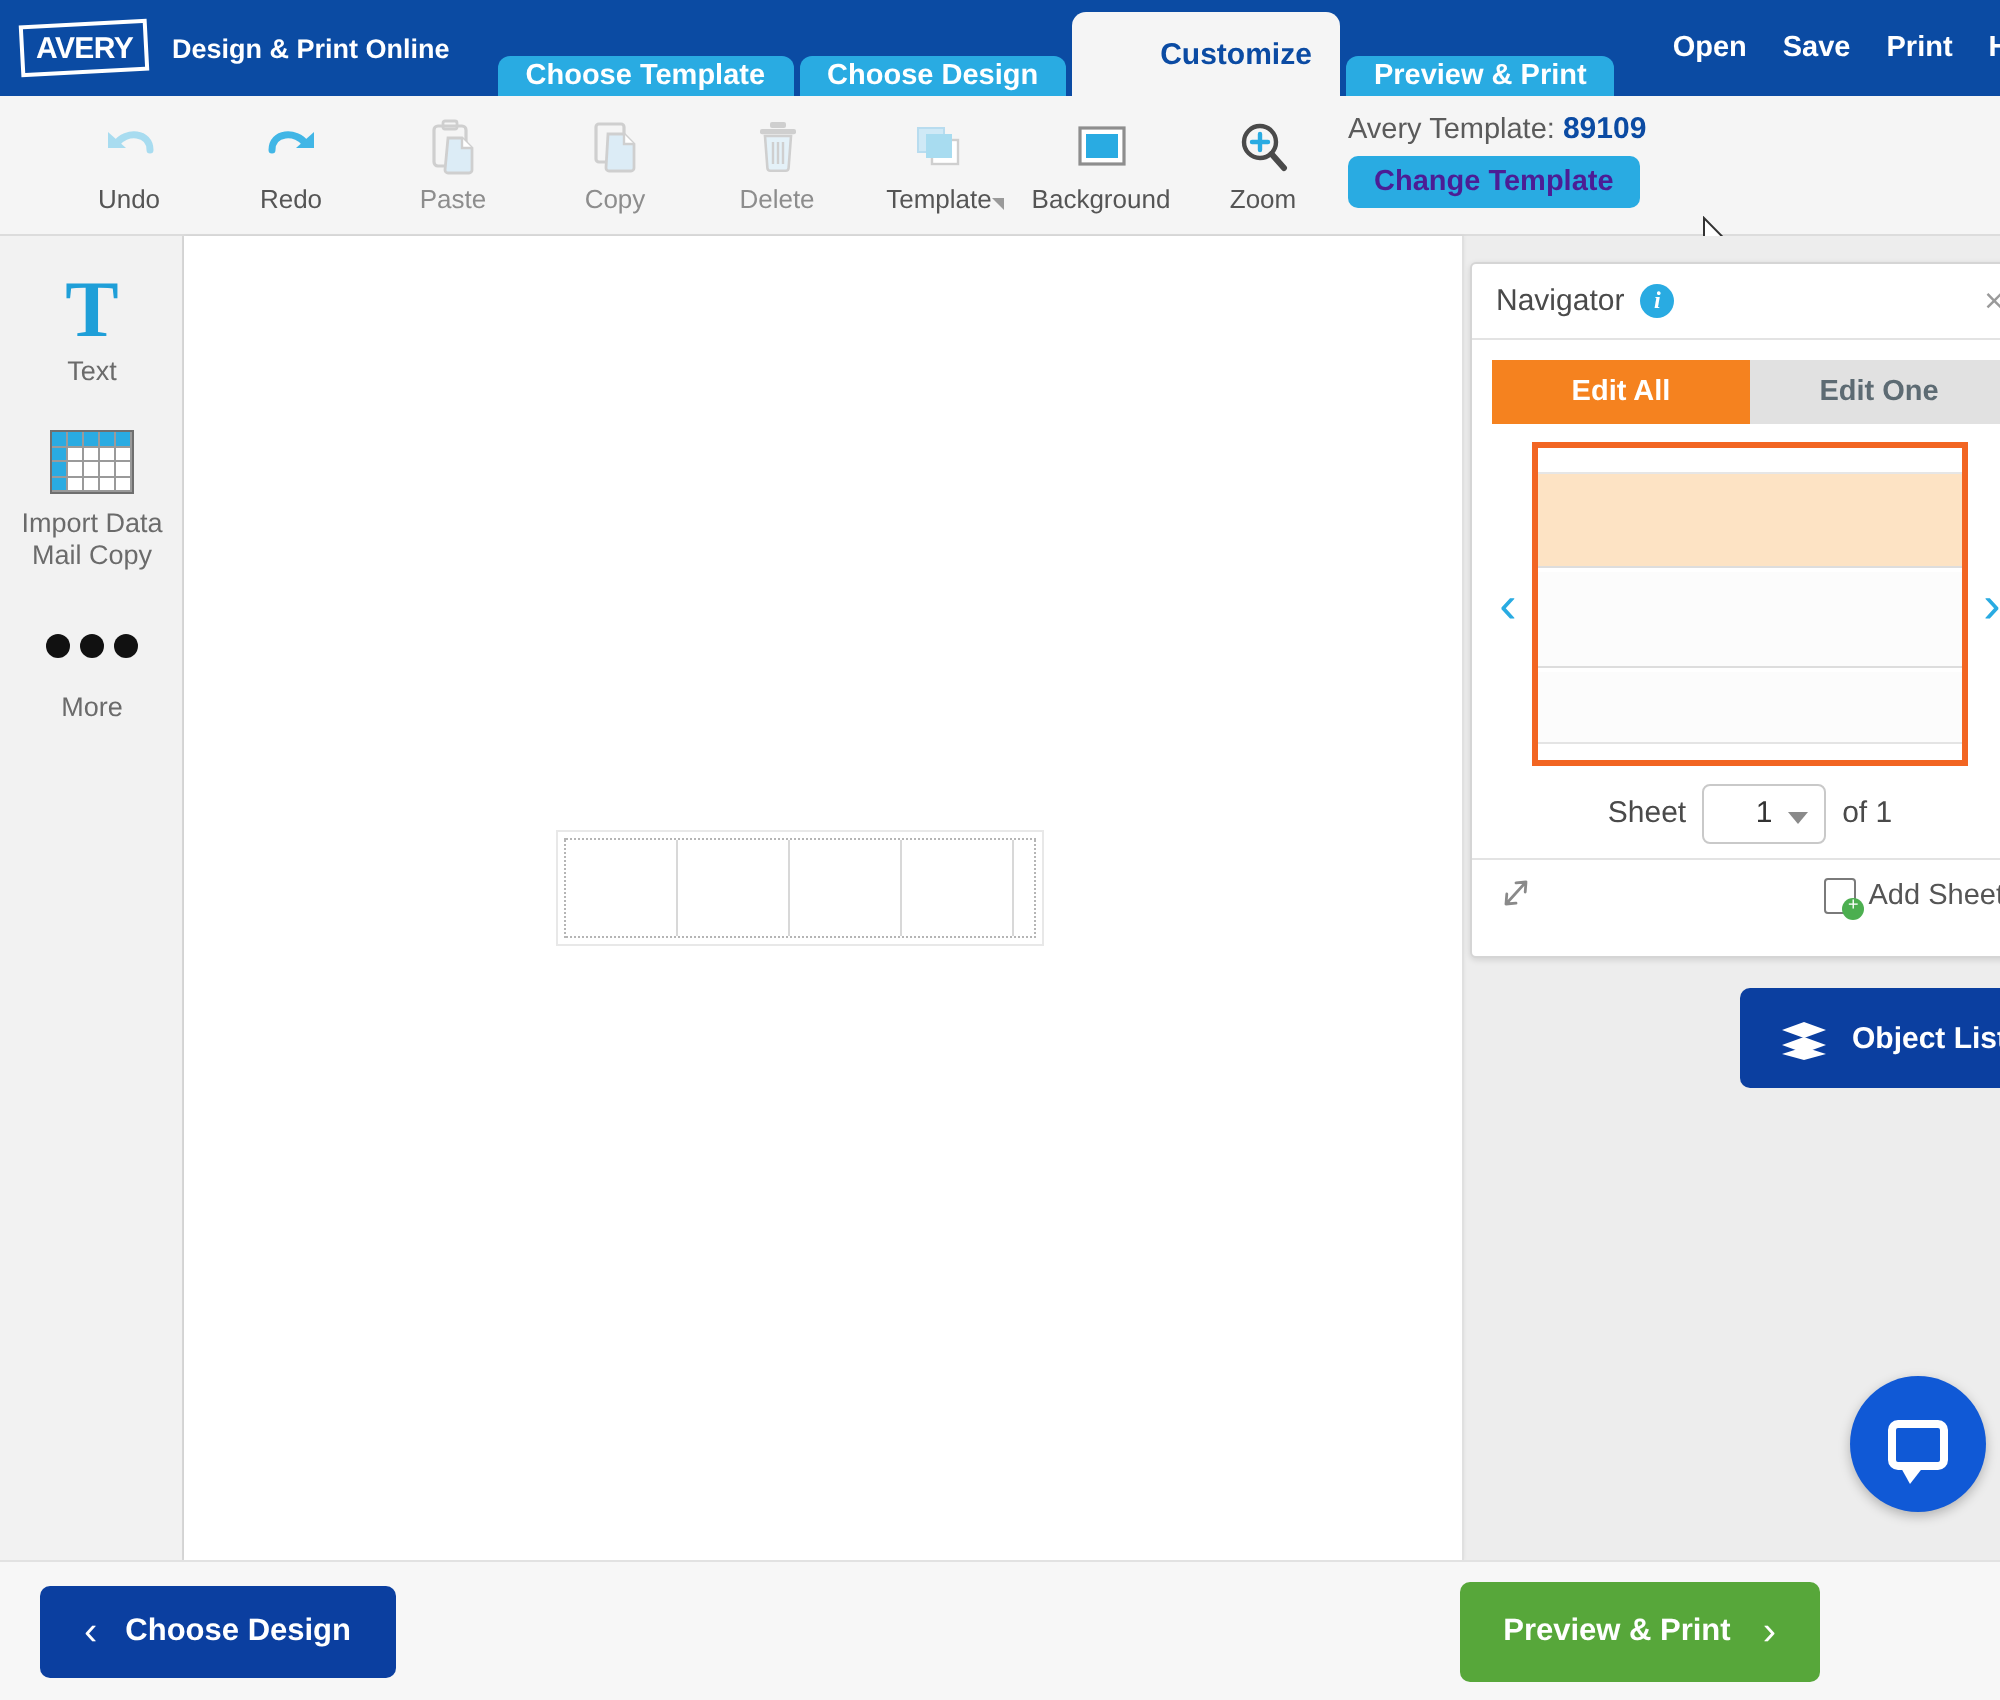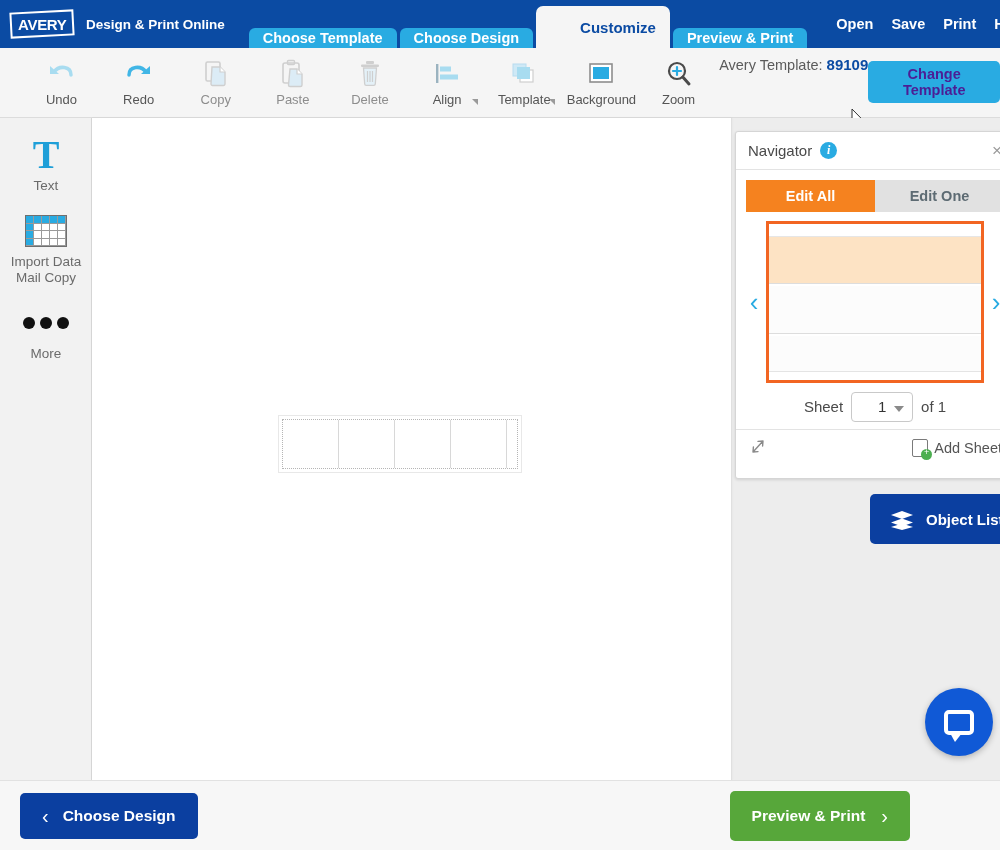--- a/index.html
+++ b/index.html
@@ -65,7 +65,7 @@
     width:0;height:0;border-left:6px solid transparent;border-top:6px solid #9a9a9a;
   }
   .tb-spacer { width:24px; }
-  .tmpl-block { display:flex; align-items:flex-start; padding-top:8px; margin-left:2px;}
+  .tmpl-block { display:flex; flex-direction:column; align-items:flex-start; padding-top:8px; margin-left:2px;}
   .tmpl-line { font-size:14.5px; color:#5b5b5b; white-space:nowrap; }
   .tmpl-line b { color:#0b4ba3; font-size:15px; }
   .change-btn {

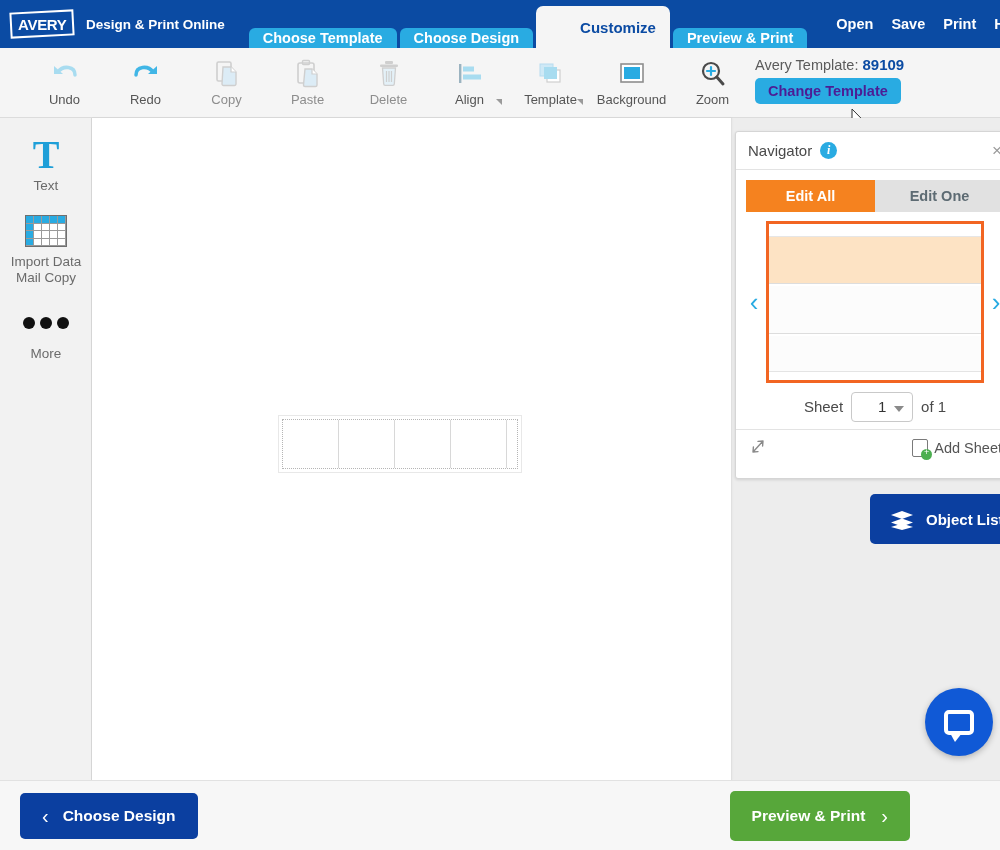--- a/index.html
+++ b/index.html
@@ -263,17 +263,6 @@
     <div class="tool disabled">
       <span class="ic">
         <svg width="30" height="30" viewBox="0 0 30 30">
-          <rect x="5" y="3" width="14" height="19" rx="1.5" fill="none" stroke="#cfcfcf" stroke-width="1.6"></rect>
-          <path d="M11 8 h8 l5 5 v12 a1.5 1.5 0 0 1 -1.5 1.5 h-11 a1.5 1.5 0 0 1 -1.5 -1.5 z" fill="#dcecf6" stroke="#cfcfcf" stroke-width="1.4"></path>
-          <path d="M19 8 v5 h5" fill="#ffffff" stroke="#cfcfcf" stroke-width="1.2"></path>
-        </svg>
-      </span>
-      <span class="lbl">Copy</span>
-    </div>
-
-    <div class="tool disabled">
-      <span class="ic">
-        <svg width="30" height="30" viewBox="0 0 30 30">
           <rect x="5" y="4" width="16" height="20" rx="2" fill="none" stroke="#cfcfcf" stroke-width="1.6"></rect>
           <rect x="9.5" y="1.5" width="7" height="4" rx="1" fill="none" stroke="#cfcfcf" stroke-width="1.4"></rect>
           <path d="M12 10 h7 l5 5 v11 a1.5 1.5 0 0 1 -1.5 1.5 h-10.5 a1.5 1.5 0 0 1 -1.5 -1.5 z" fill="#dcecf6" stroke="#cfcfcf" stroke-width="1.4"></path>
@@ -281,6 +270,17 @@
         </svg>
       </span>
       <span class="lbl">Paste</span>
+    </div>
+
+    <div class="tool disabled">
+      <span class="ic">
+        <svg width="30" height="30" viewBox="0 0 30 30">
+          <rect x="5" y="3" width="14" height="19" rx="1.5" fill="none" stroke="#cfcfcf" stroke-width="1.6"></rect>
+          <path d="M11 8 h8 l5 5 v12 a1.5 1.5 0 0 1 -1.5 1.5 h-11 a1.5 1.5 0 0 1 -1.5 -1.5 z" fill="#dcecf6" stroke="#cfcfcf" stroke-width="1.4"></path>
+          <path d="M19 8 v5 h5" fill="#ffffff" stroke="#cfcfcf" stroke-width="1.2"></path>
+        </svg>
+      </span>
+      <span class="lbl">Copy</span>
     </div>
 
     <div class="tool disabled">

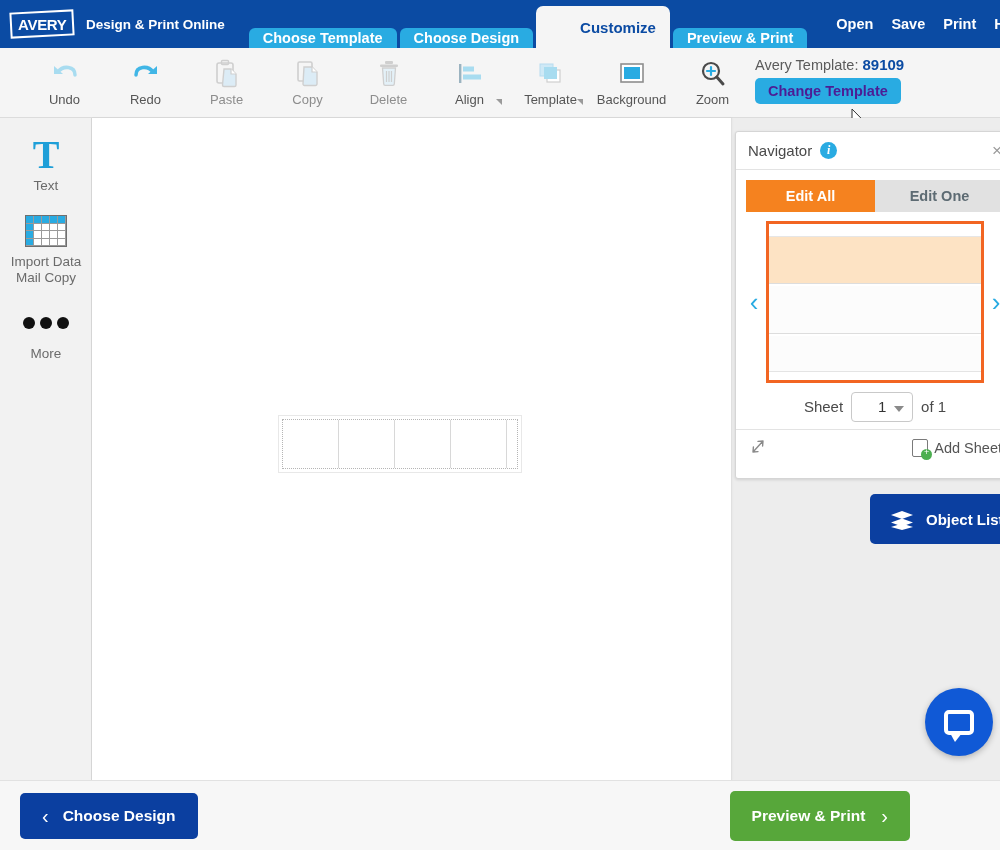--- a/index.html
+++ b/index.html
@@ -295,17 +295,6 @@
       <span class="lbl">Delete</span>
     </div>
 
-    <div class="tool">
-      <span class="ic">
-        <svg width="30" height="28" viewBox="0 0 30 28">
-          <rect x="4" y="4" width="2.4" height="19" fill="#9bb3c0"></rect>
-          <rect x="8" y="6.5" width="11" height="5" fill="#a8dcf0"></rect>
-          <rect x="8" y="14.5" width="18" height="5" fill="#a8dcf0"></rect>
-        </svg>
-      </span>
-      <span class="lbl">Align</span>
-      <span class="caret-dn"></span>
-    </div>
 
     <div class="tool">
       <span class="ic">

